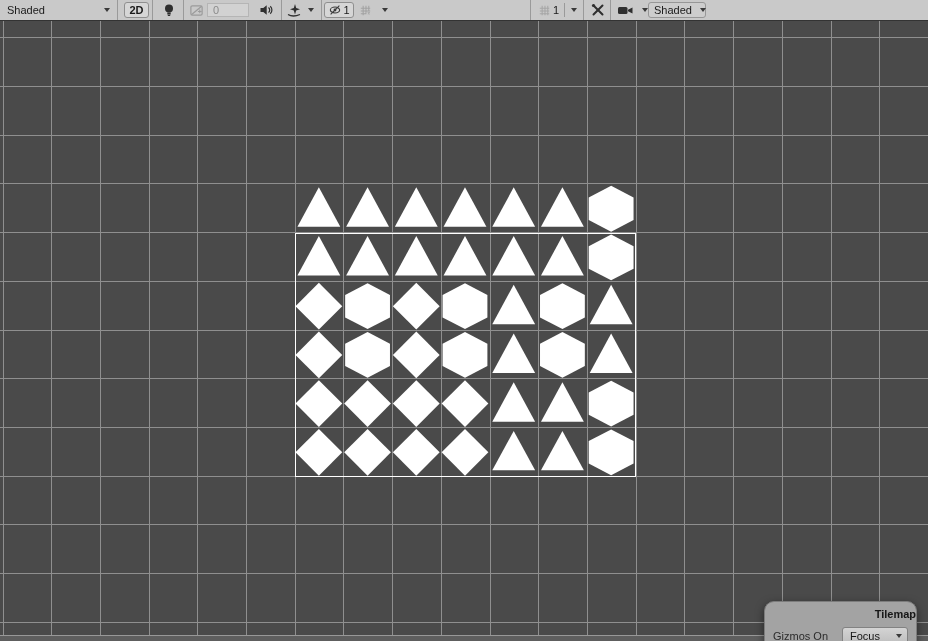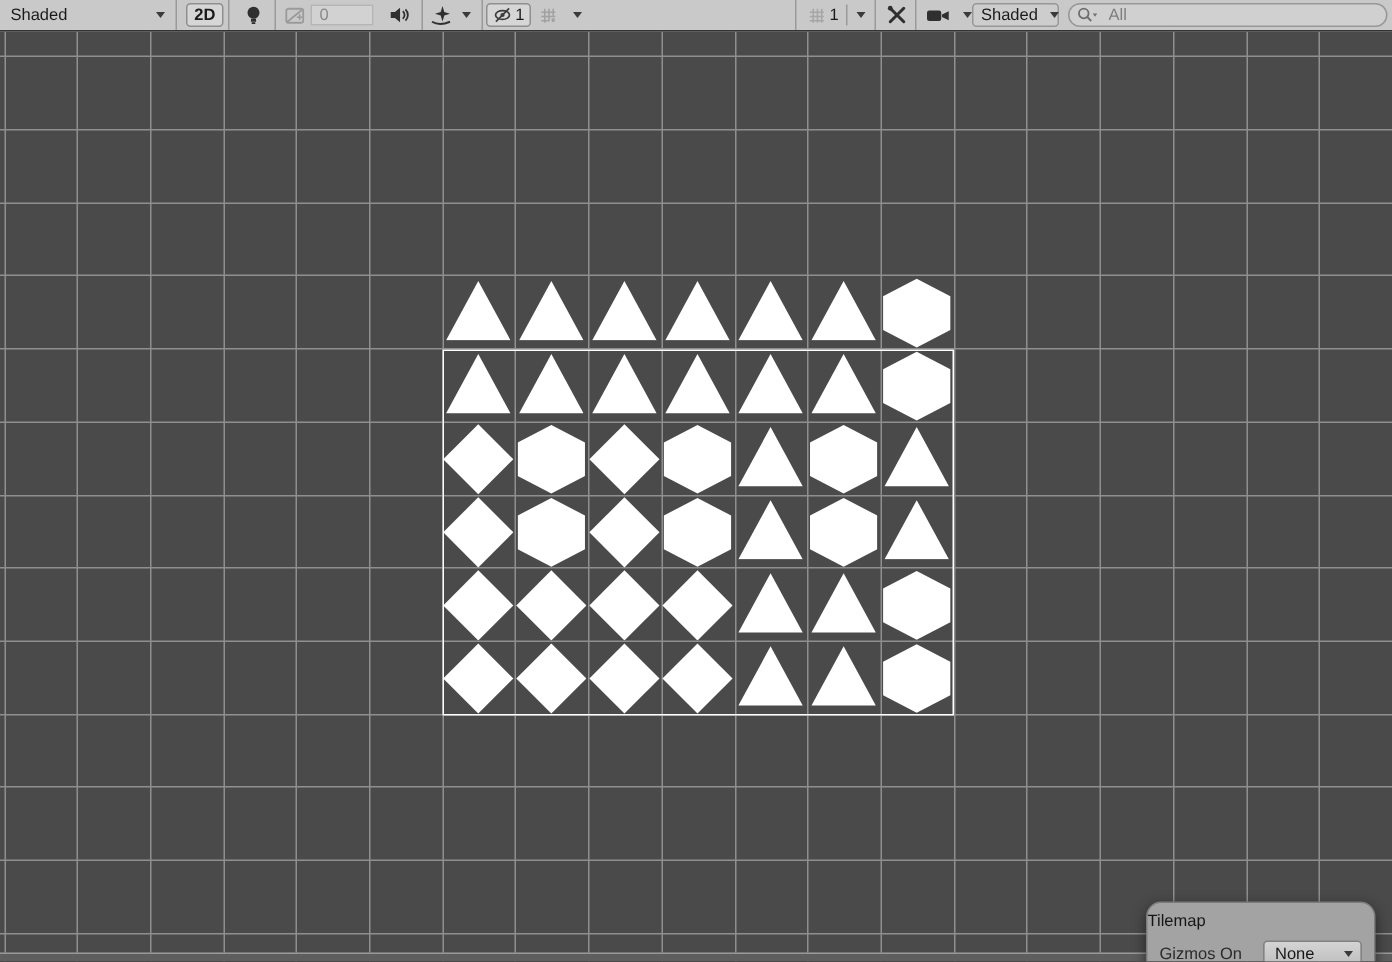--- a/index.html
+++ b/index.html
@@ -192,14 +192,6 @@
     <span class="chev"></span>
   </div>
 
-  <div class="tb search">
-    <input type="text" placeholder="All" style="">
-    <svg class="mag" width="16" height="13" viewBox="0 0 16 13">
-      <circle cx="5.5" cy="5" r="3.2" fill="none" stroke="#6e6e6e" stroke-width="1.2"></circle>
-      <line x1="8" y1="7.5" x2="10.5" y2="10" stroke="#6e6e6e" stroke-width="1.2"></line>
-      <path d="M11.5 5 l3 0 l-1.5 2.2 z" fill="#6e6e6e"></path>
-    </svg>
-  </div>
 </div>
 
 <div class="scene" style="background: rgb(74, 74, 74);">

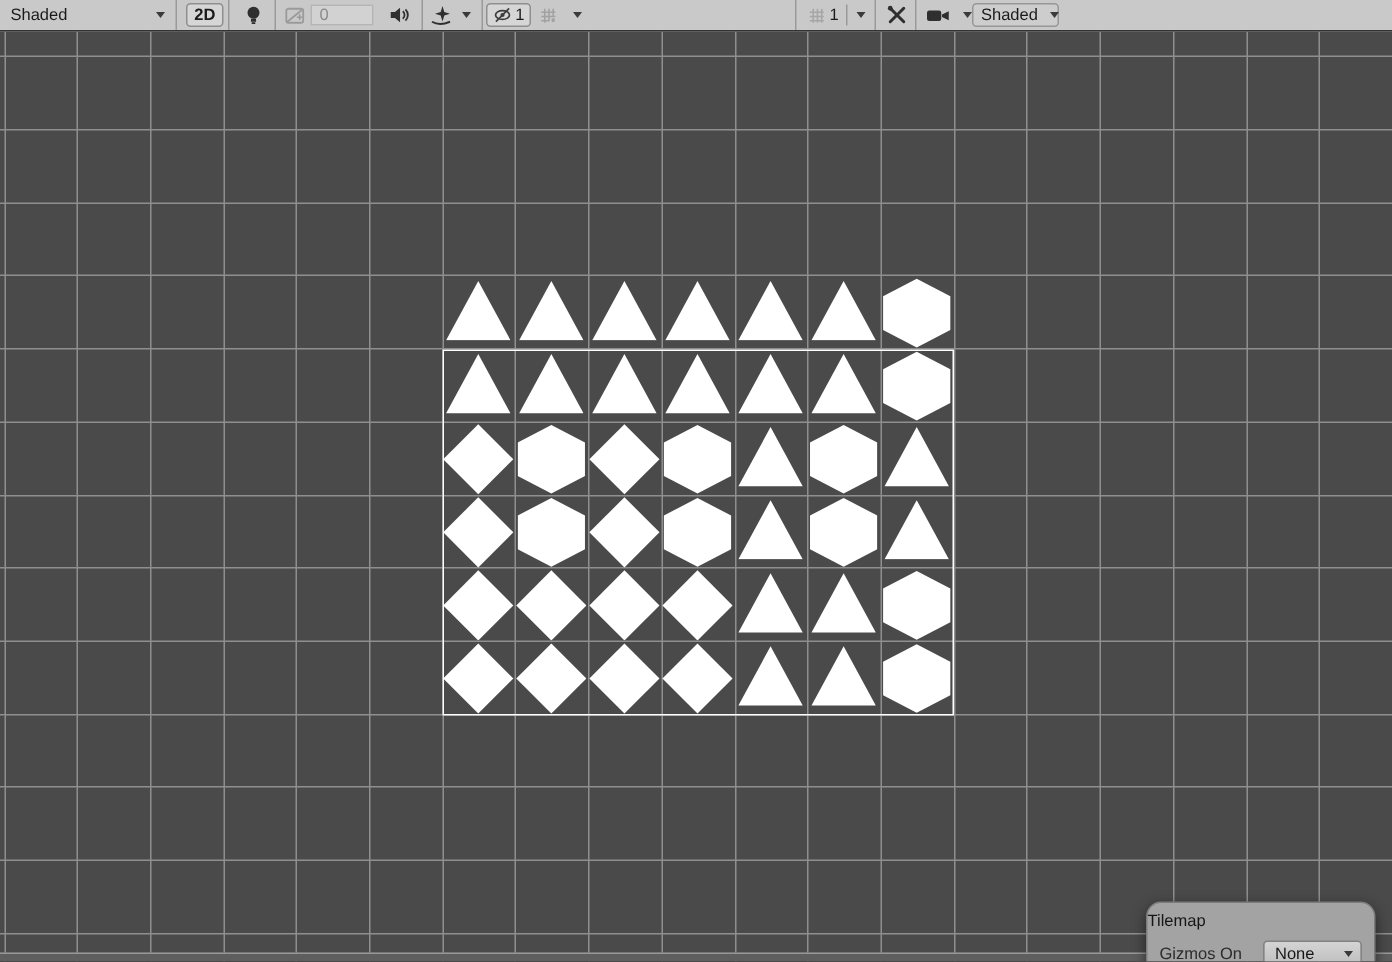--- a/index.html
+++ b/index.html
@@ -62,7 +62,7 @@
     background:#a3a3a3;border:1px solid #7c7c7c;border-radius:10px;
     box-shadow:0 3px 9px rgba(0,0,0,0.5);z-index:10;color:#161616;box-sizing:border-box;
   }
-  .panel .title{text-align:left;margin-top:6px;}
+  .panel .title{text-align:right;margin-top:6px;font-weight:bold;}
   .panel .row{display:flex;align-items:center;margin:7px 8px 0 8px;justify-content:space-between;}
   .panel .row .plabel{color:#2b2b2b;}
   .pdrop{

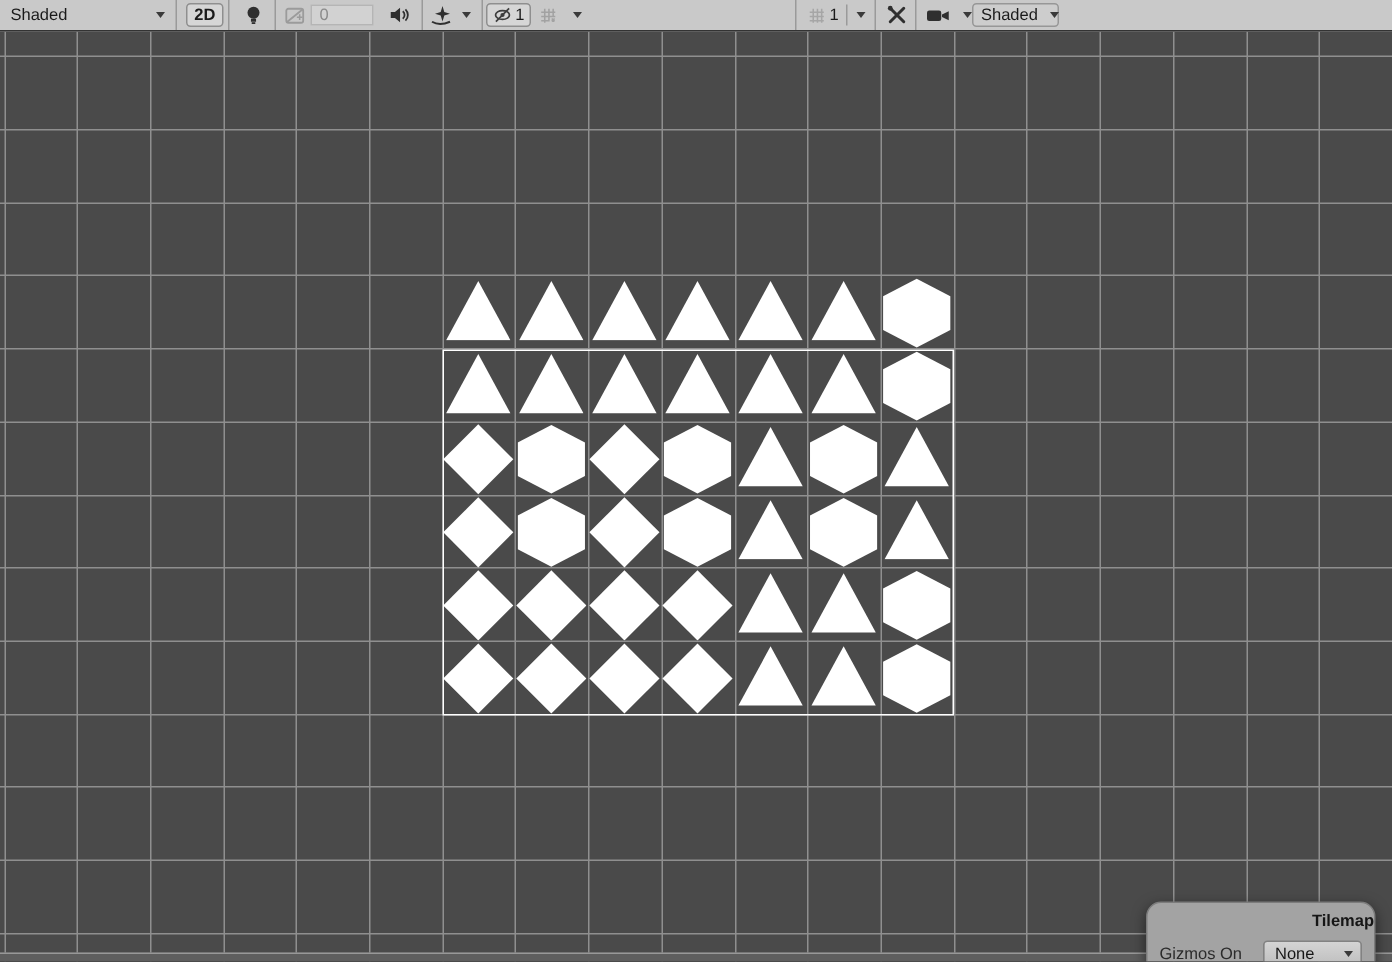--- a/index.html
+++ b/index.html
@@ -282,7 +282,7 @@
     <div class="row">
       <span class="plabel">Gizmos On</span>
       <div class="pdrop">
-        <span>None</span>
+        <span>Focus</span>
         <span class="chev"></span>
       </div>
     </div>

